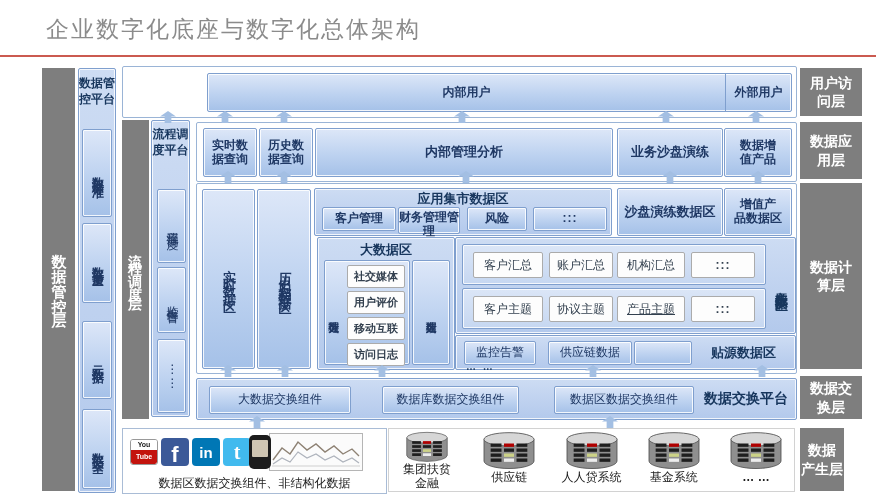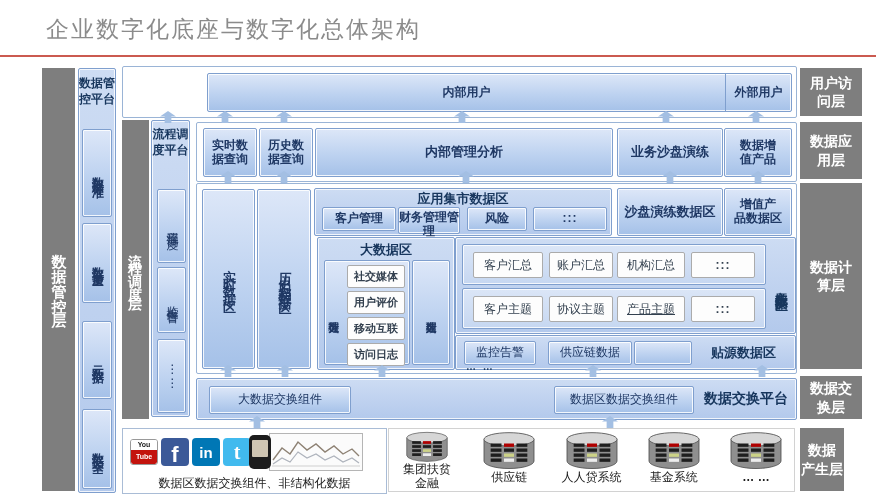--- a/index.html
+++ b/index.html
@@ -188,6 +188,7 @@
 
   <div class="abs bluefill" style="left:196px;top:378px;width:599px;height:40px;">
     <span class="abs bluebox" style="left:12px;top:7px;width:140px;height:26px;font-weight:normal;">大数据交换组件</span>
+    <span class="abs bluebox" style="left:185px;top:7px;width:135px;height:26px;font-weight:normal;">数据库数据交换组件</span>
     <span class="abs bluebox" style="left:357px;top:7px;width:138px;height:26px;font-weight:normal;">数据区数据交换组件</span>
     <div class="abs head" style="left:505px;top:0;width:88px;height:40px;font-size:14px;display:flex;align-items:center;justify-content:center;">数据交换平台</div>
   </div>

